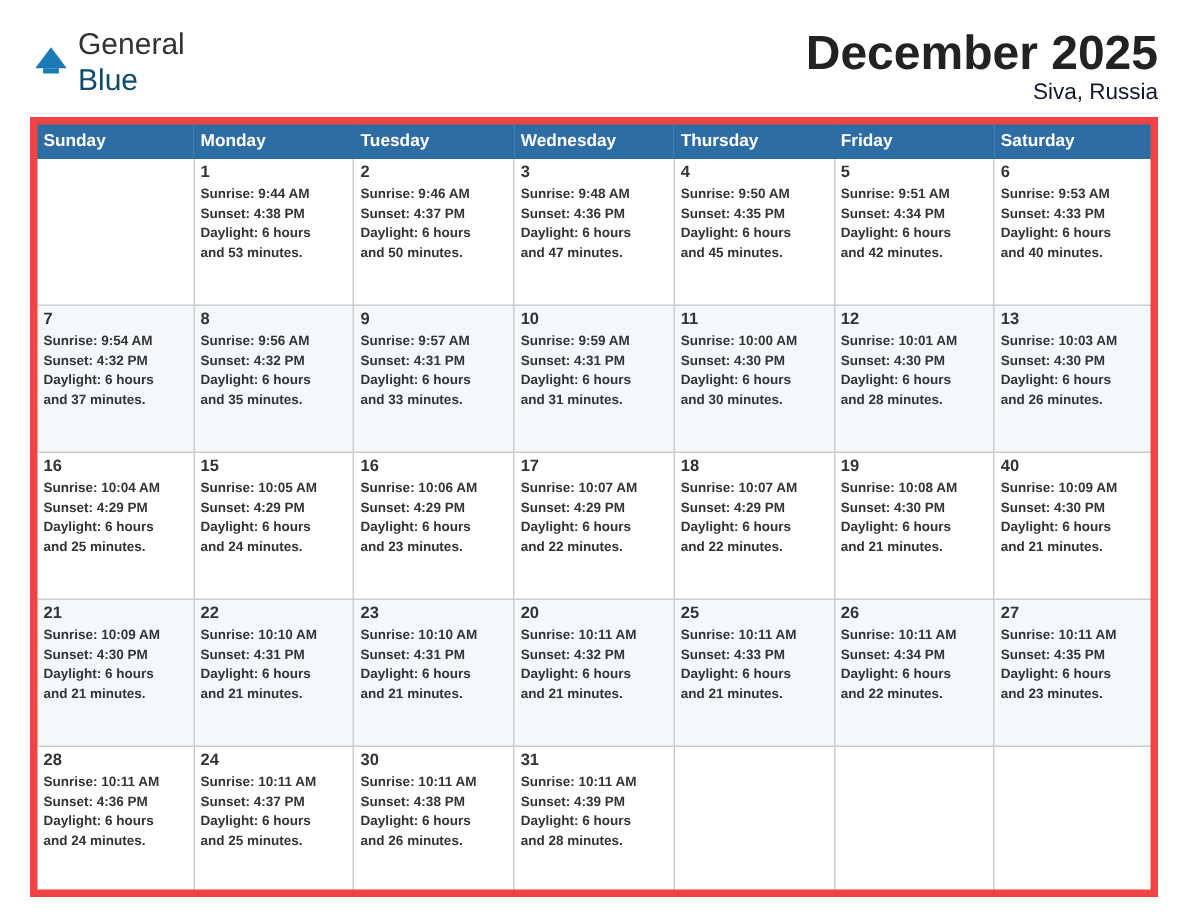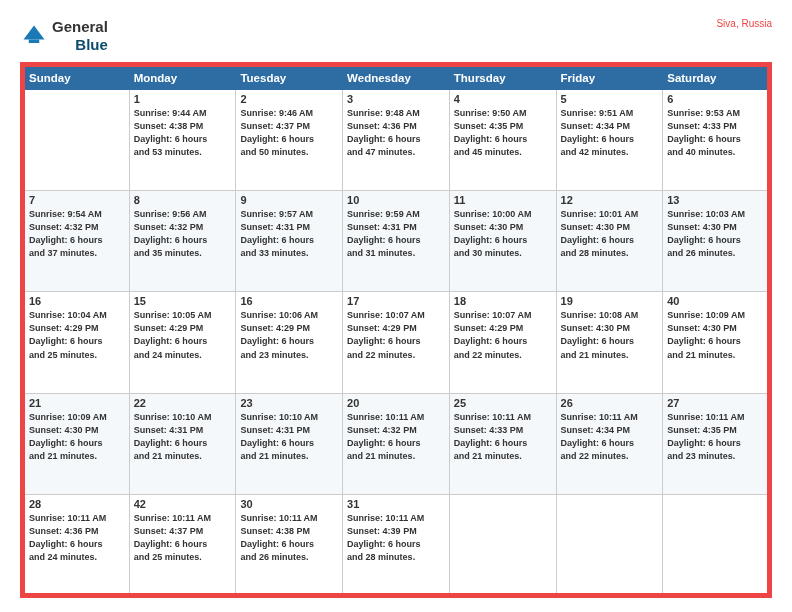--- a/index.html
+++ b/index.html
@@ -29,10 +29,9 @@
       gap: 4px;
     }
     .logo-text {
-      font-size: 15px;
-      font-weight: bold;
+      font-size: 20px;
+      font-weight: normal;
       line-height: 1.2;
-      text-align: right;
     }
     .logo-general { color: #333; }
     .logo-blue { color: #0c4a6e; }

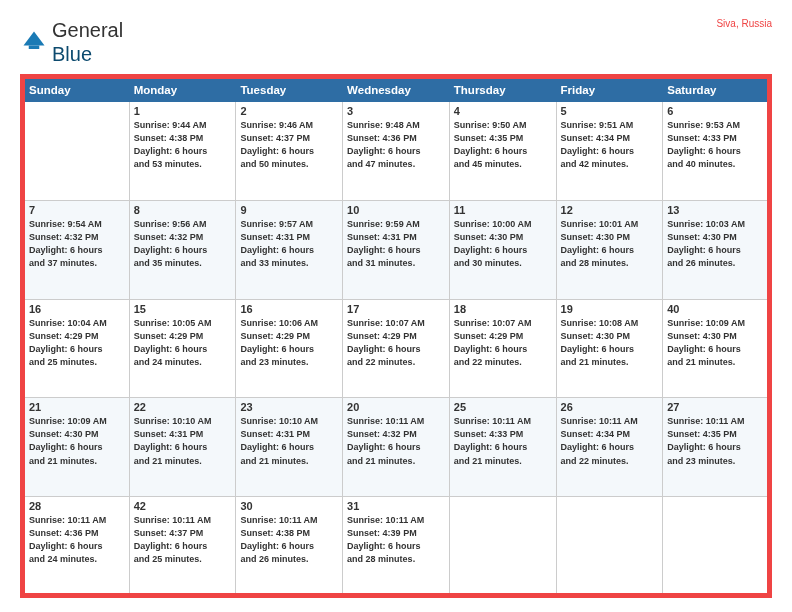--- a/index.html
+++ b/index.html
@@ -111,6 +111,7 @@
       </div>
     </div>
     <div class="title-section">
+      <div class="month-title">December 2025</div>
       <div class="location">Siva, Russia</div>
     </div>
   </div>

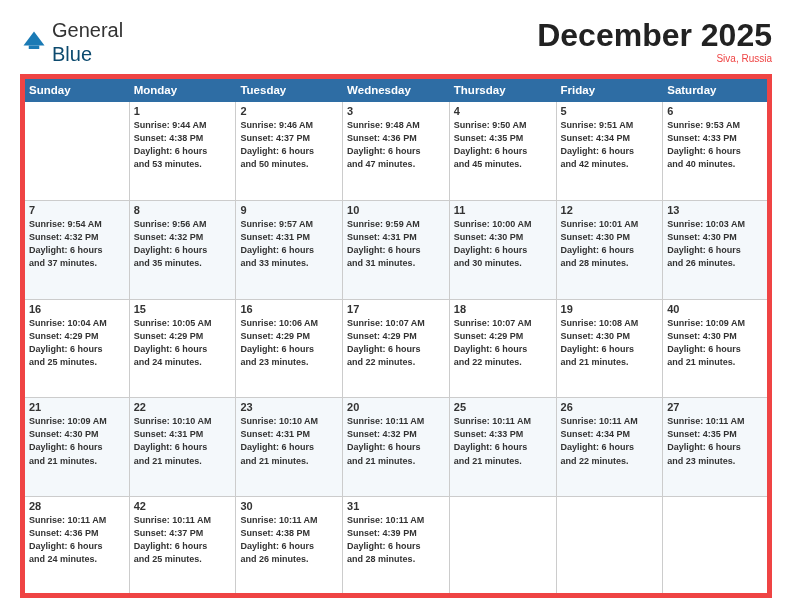--- a/index.html
+++ b/index.html
@@ -49,8 +49,8 @@
       line-height: 1.1;
     }
     .location {
-      font-size: 10px;
-      color: #ef4444;
+      font-size: 15px;
+      color: #0f172a;
     }
     .calendar {
       flex: 1;

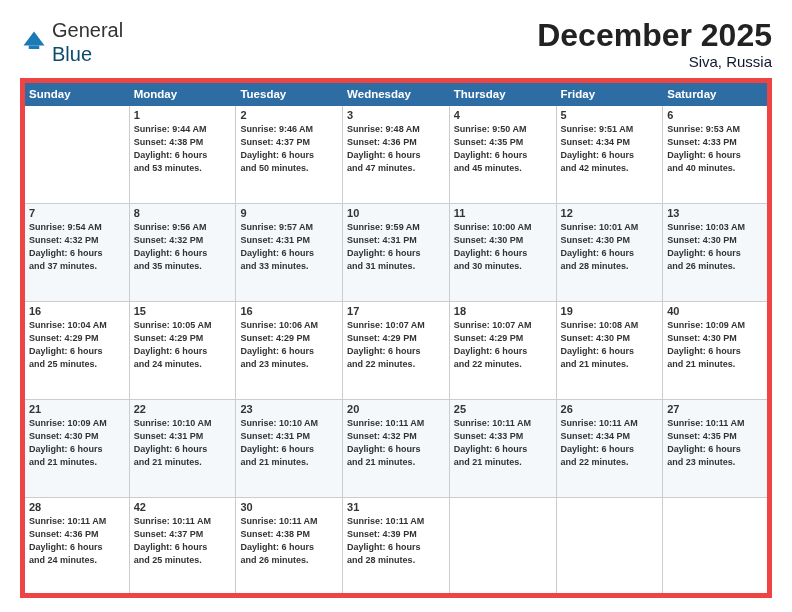--- a/index.html
+++ b/index.html
@@ -252,7 +252,7 @@
             <div class="day-info">Sunrise: 10:11 AM<br>Sunset: 4:36 PM<br>Daylight: 6 hours<br>and 24 minutes.</div>
           </td>
           <td>
-            <span class="day-num">42</span>
+            <span class="day-num">24</span>
             <div class="day-info">Sunrise: 10:11 AM<br>Sunset: 4:37 PM<br>Daylight: 6 hours<br>and 25 minutes.</div>
           </td>
           <td>

